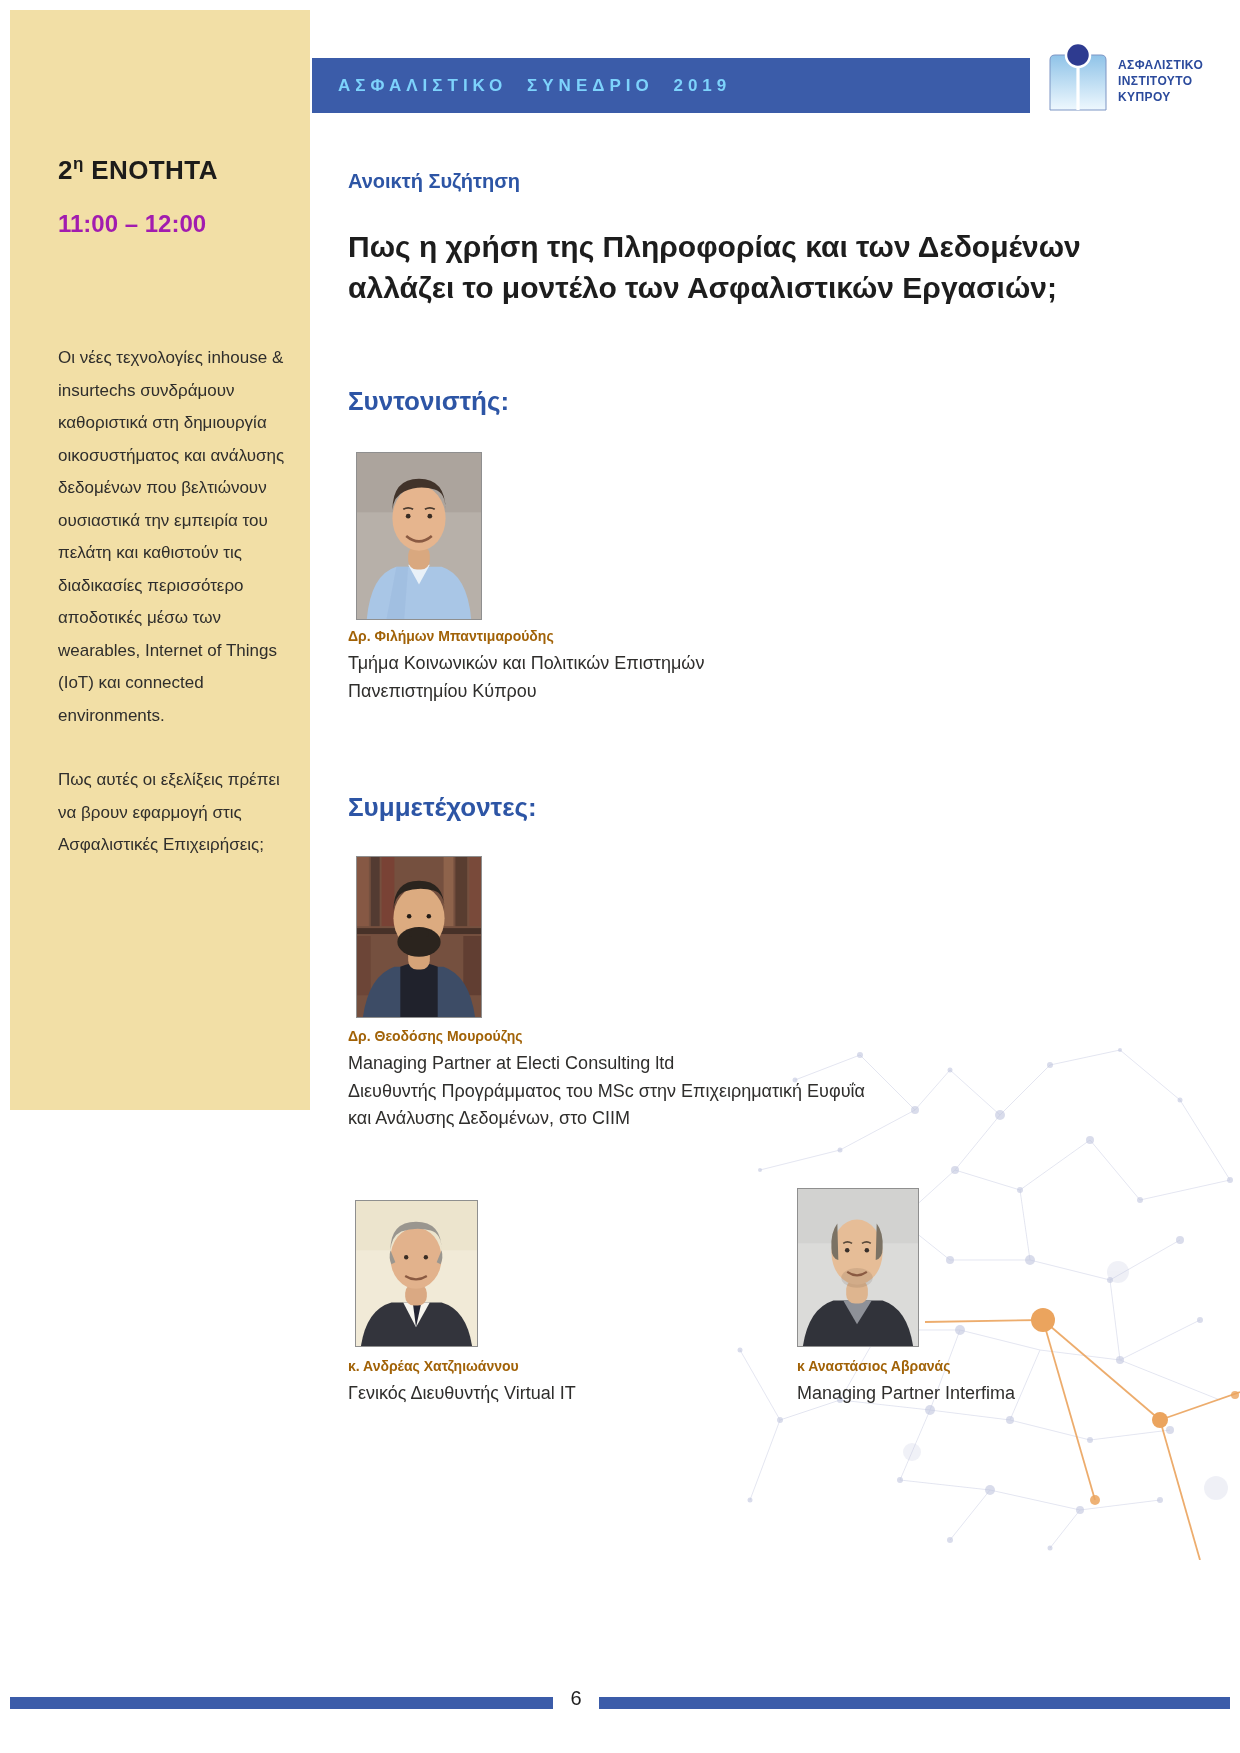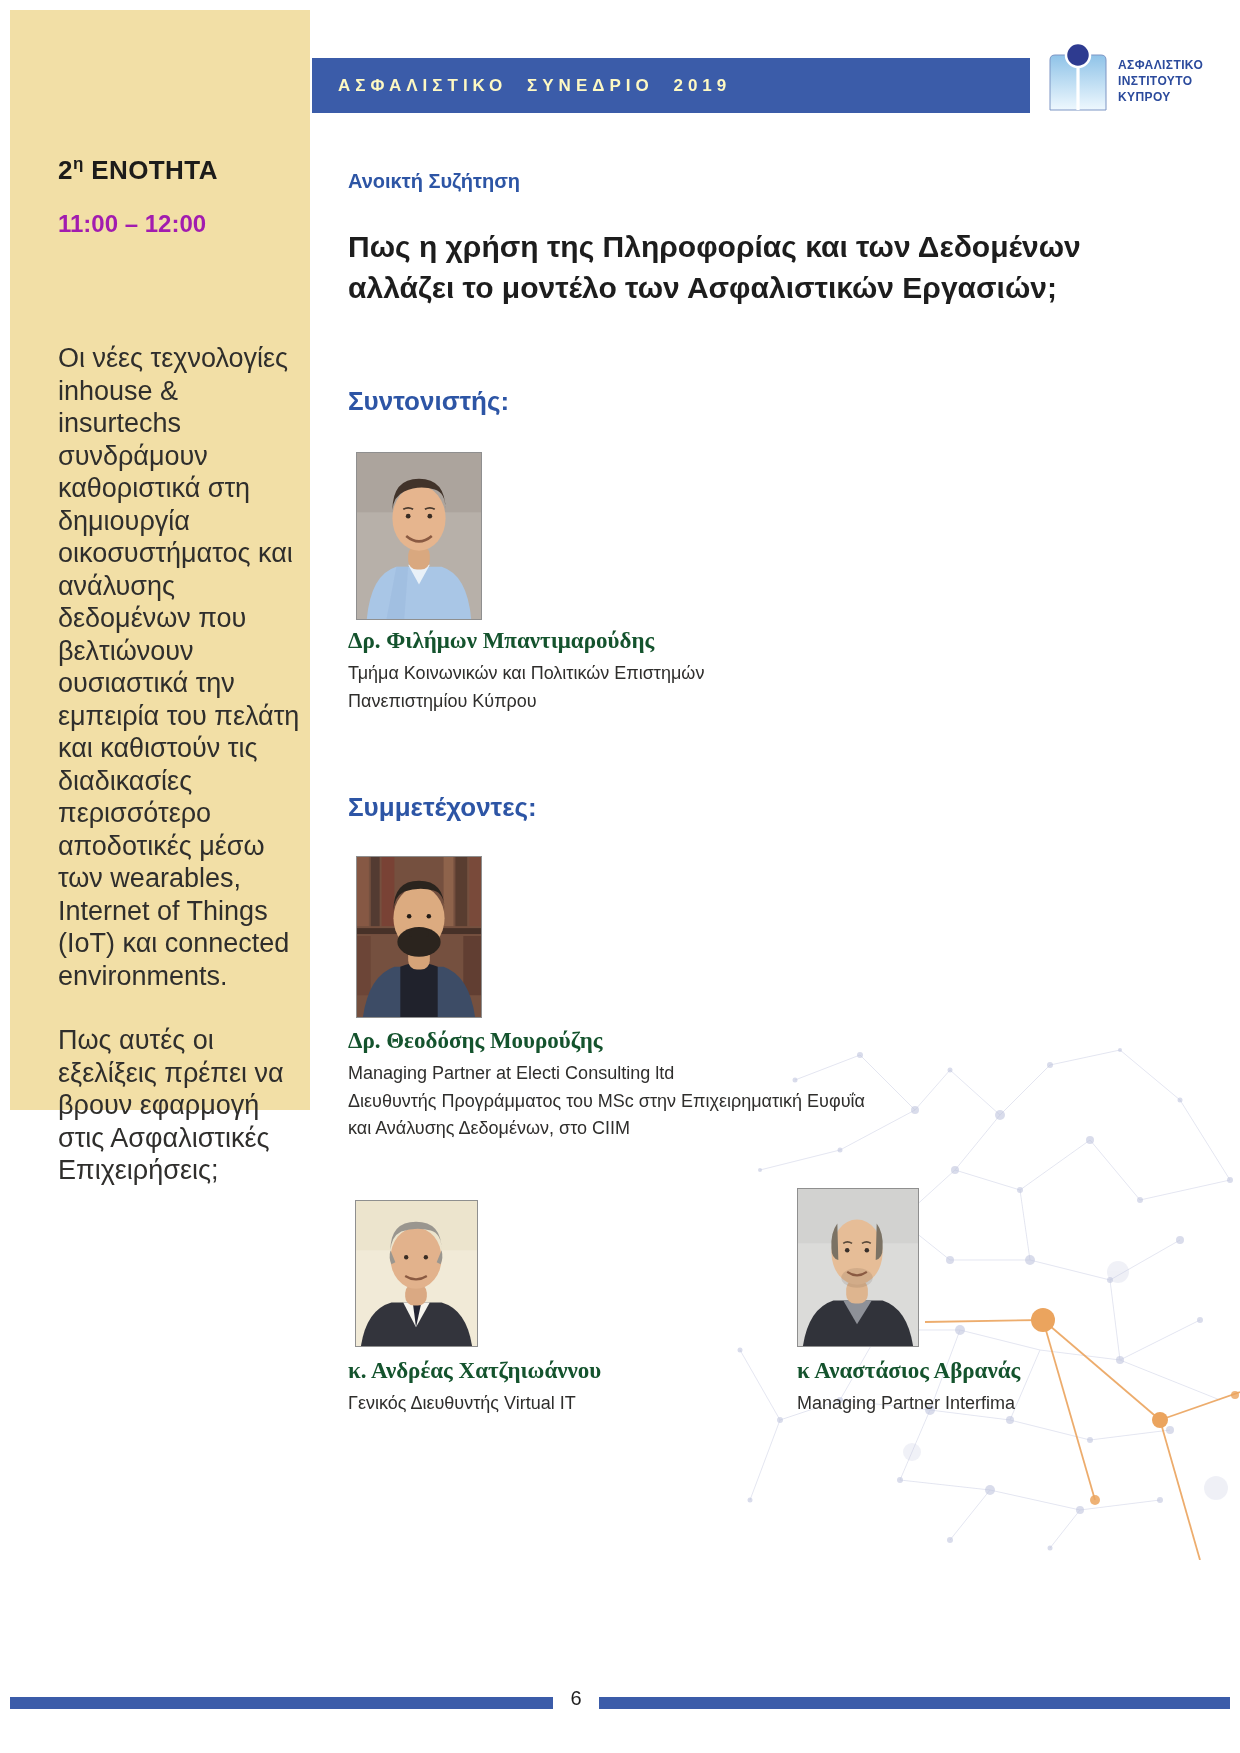--- a/index.html
+++ b/index.html
@@ -21,7 +21,7 @@
   
   .banner{position:absolute;left:312px;top:58px;width:718px;height:55px;
     background:var(--banner-blue,#3b5ca9);display:flex;align-items:center;}
-  .banner span{padding-left:26px;font-size:17px;font-weight:bold;color:#fef9c3;
+  .banner span{padding-left:26px;font-size:17px;font-weight:bold;color:#7dd3fc;
     letter-spacing:5px;word-spacing:10px;white-space:nowrap;}
   
   .logo-icon{position:absolute;left:1048px;top:42px;width:60px;height:70px;}

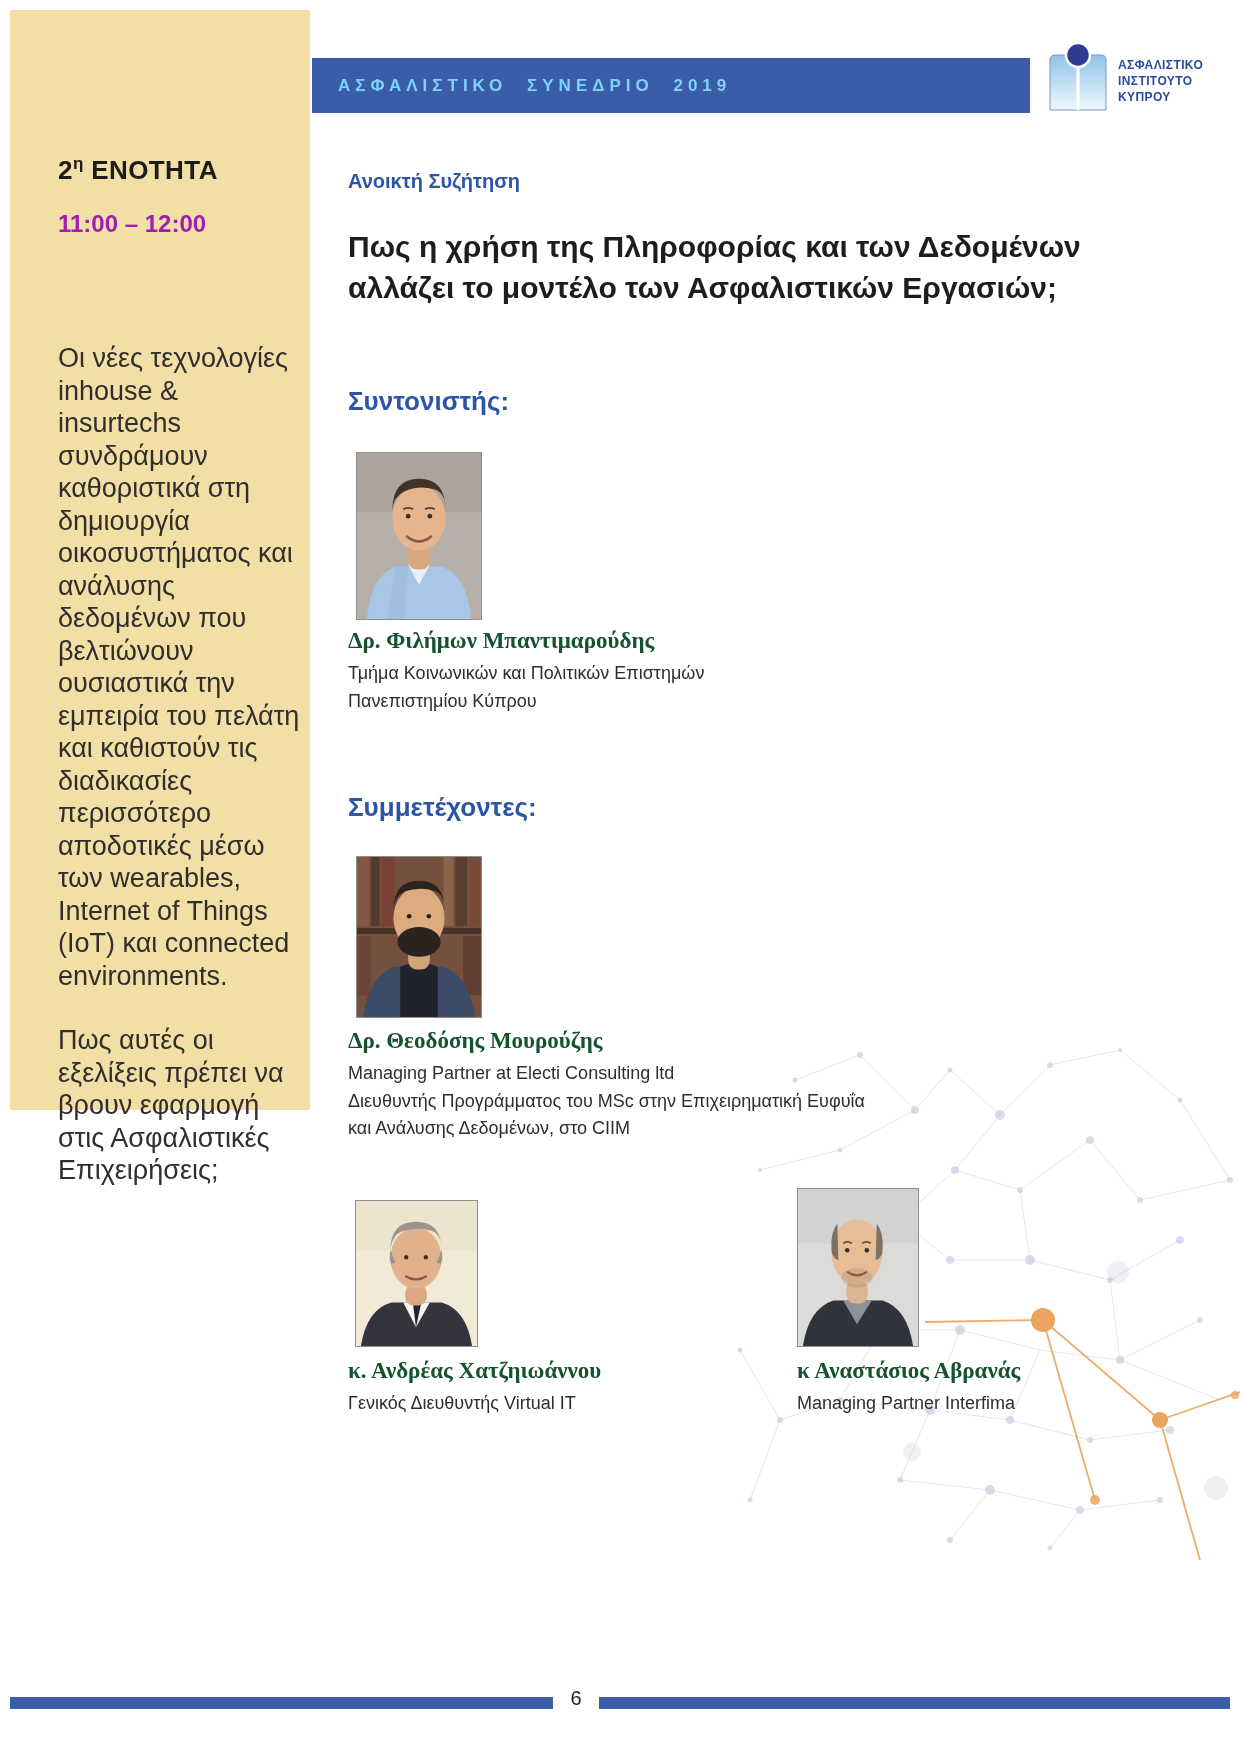--- a/index.html
+++ b/index.html
@@ -15,7 +15,7 @@
     color:#1d1c1a;letter-spacing:.4px;}
   .session-title sup{font-size:17px;}
   .session-time{position:absolute;left:48px;top:200px;font-size:24px;font-weight:bold;color:#a21caf;}
-  .side-copy{position:absolute;left:48px;top:332px;width:244px;font-size:27px;
+  .side-copy{position:absolute;left:48px;top:332px;width:244px;font-size:17px;
     line-height:32.5px;color:#2f2e2c;}
   .side-copy p{margin:0 0 32px 0;}
   

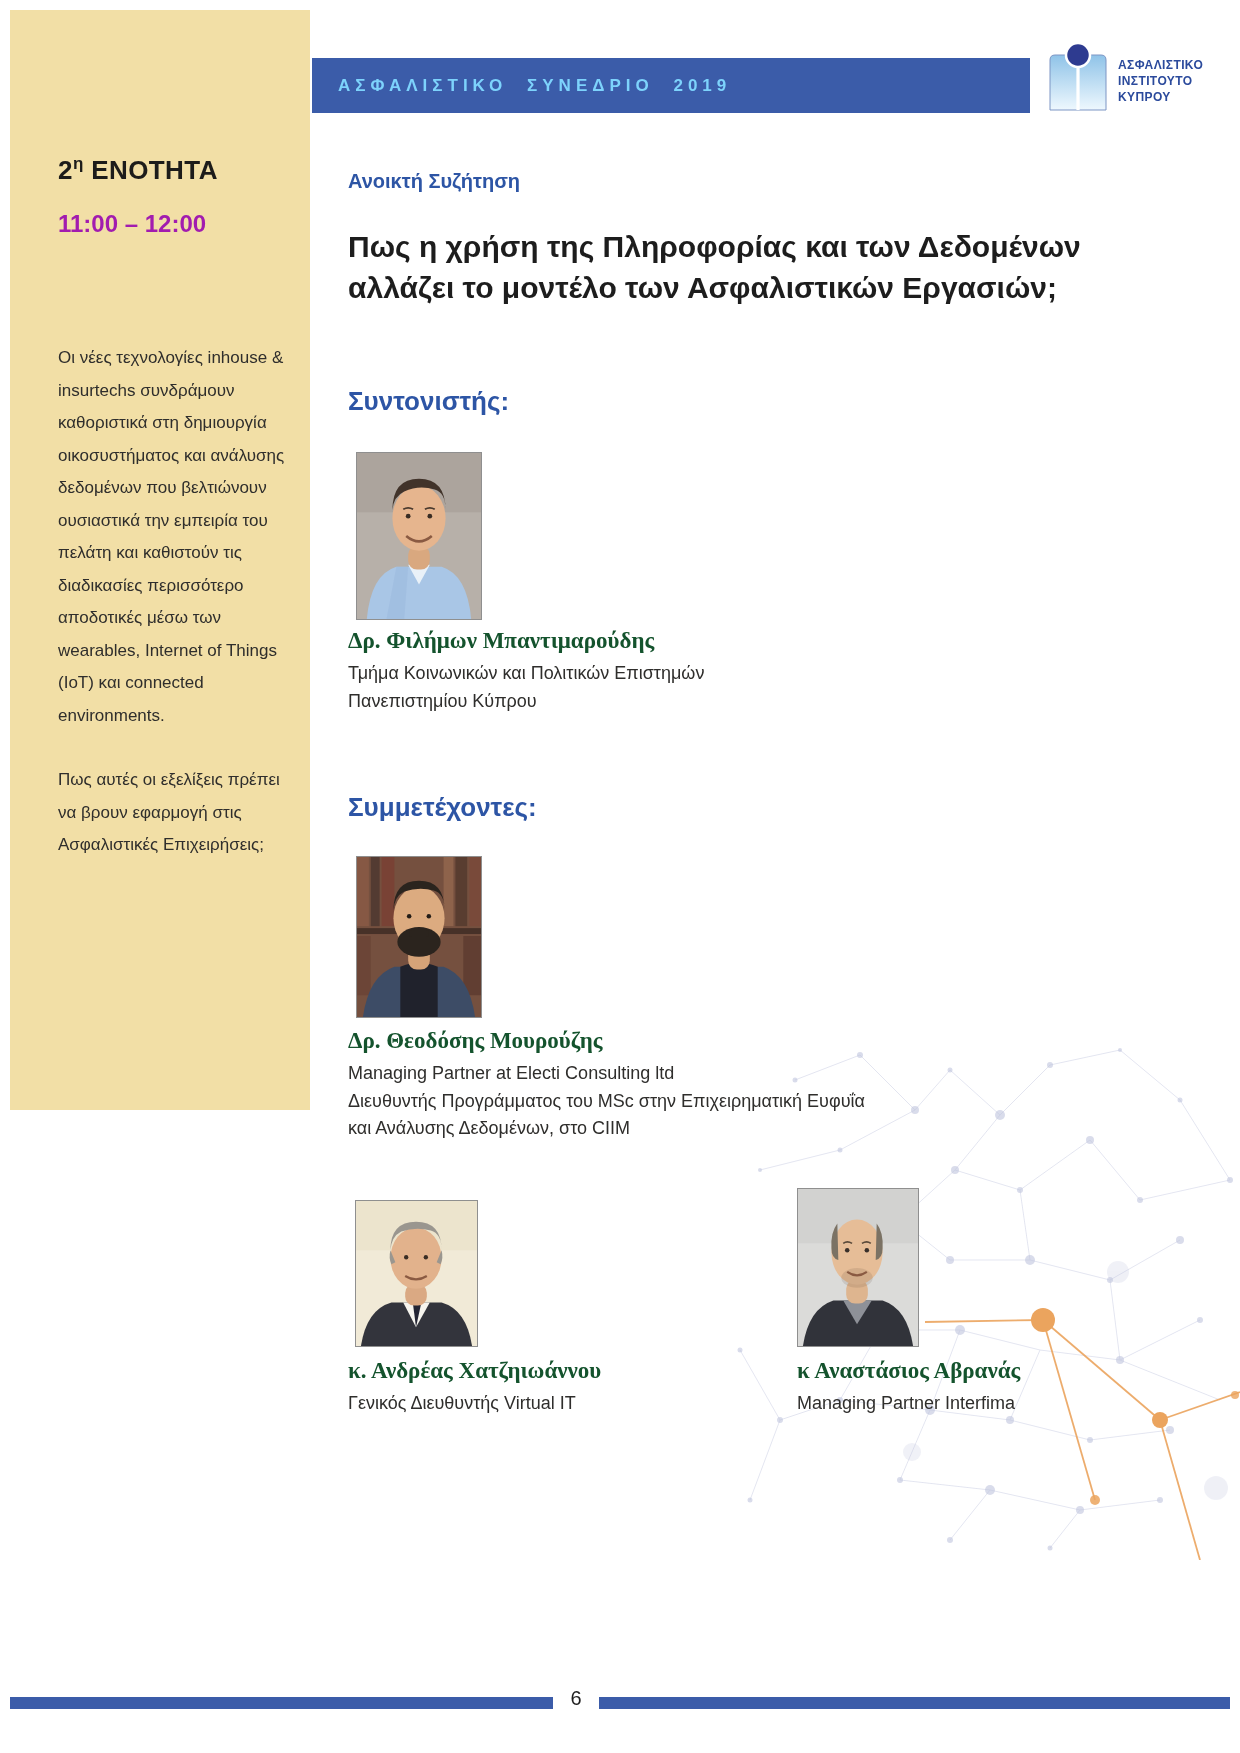--- a/index.html
+++ b/index.html
@@ -43,7 +43,7 @@
   #photo-part2{left:355px;top:1200px;width:123px;height:147px;}
   #photo-part3{left:797px;top:1188px;width:122px;height:159px;}
   .person{position:absolute;z-index:2;}
-  .person-name{font-size:23px;font-weight:bold;color:#14532d;margin:0 0 6px 0;font-family:Liberation Serif, serif;}
+  .person-name{font-size:14px;font-weight:bold;color:#a16207;margin:0 0 6px 0;}
   .person-line{font-size:18px;line-height:27.5px;color:#2f2e2c;}
   #person-moderator{left:348px;top:628px;}
   #person-part1{left:348px;top:1028px;}

